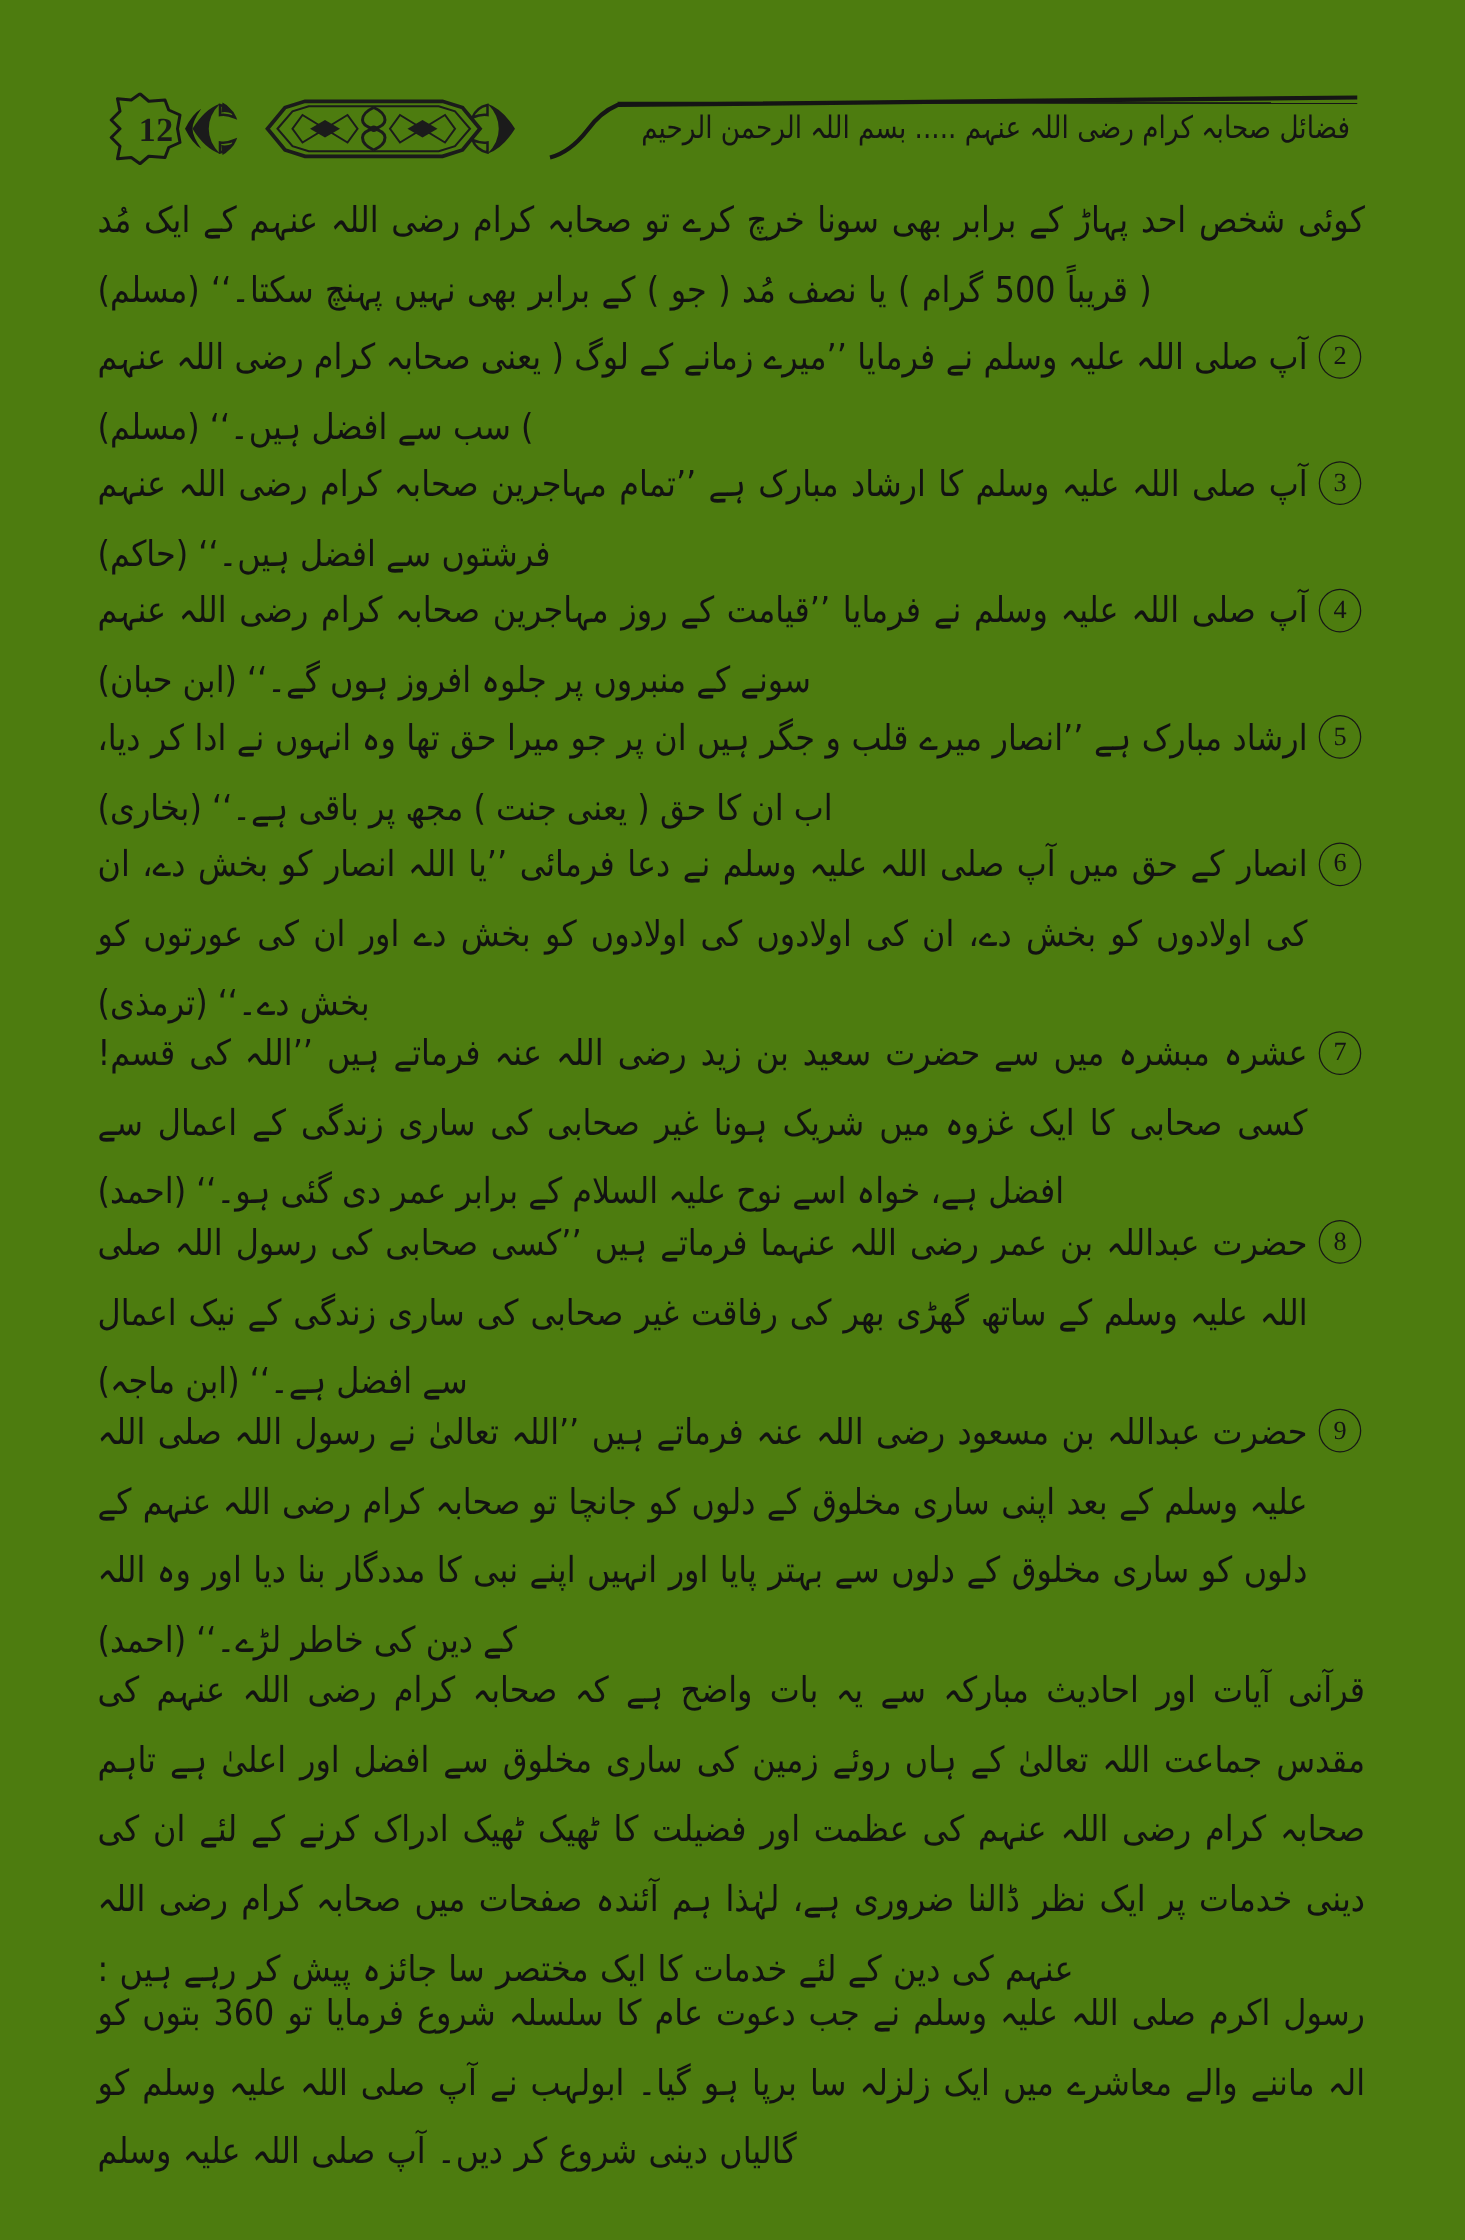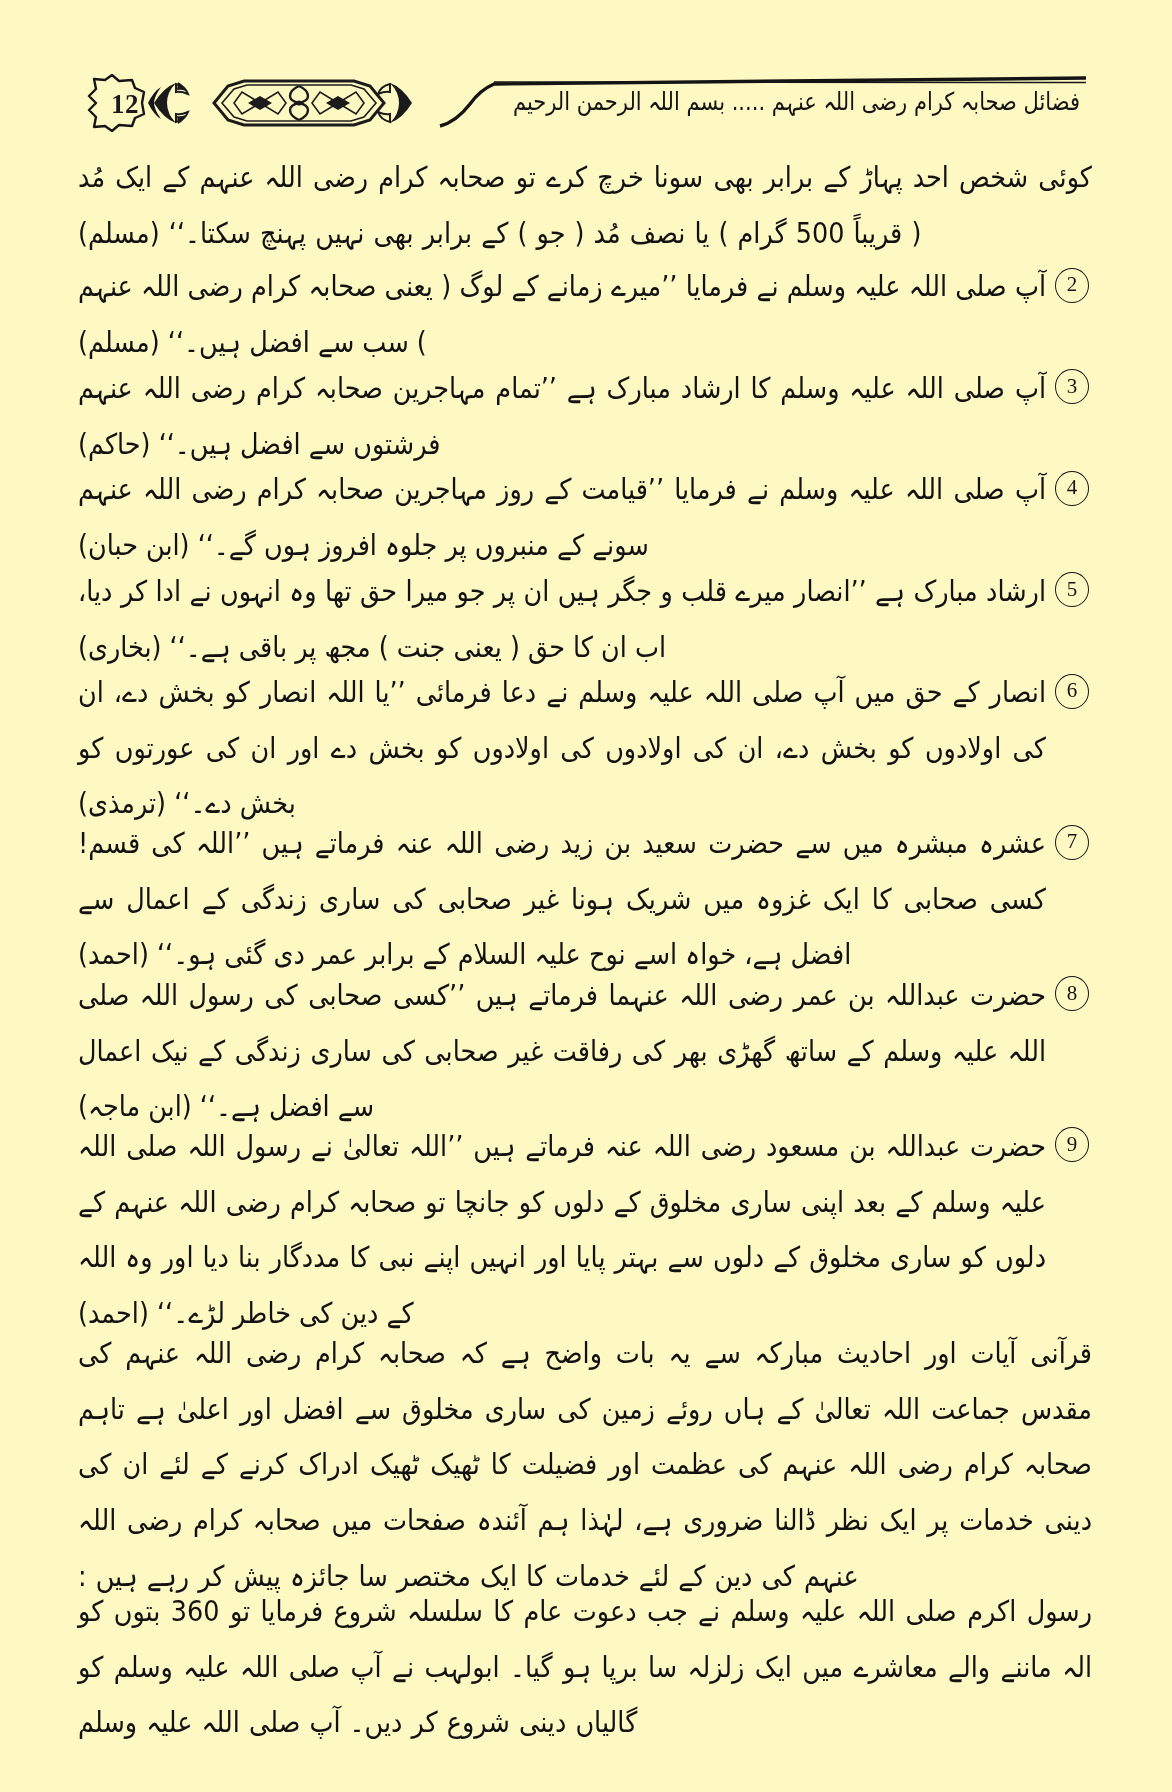--- a/index.html
+++ b/index.html
@@ -19,7 +19,7 @@
   .page {
     position: absolute;
     inset: 0;
-    background: #fef9c3;
+    background: #4d7c0f;
   }
 
   

